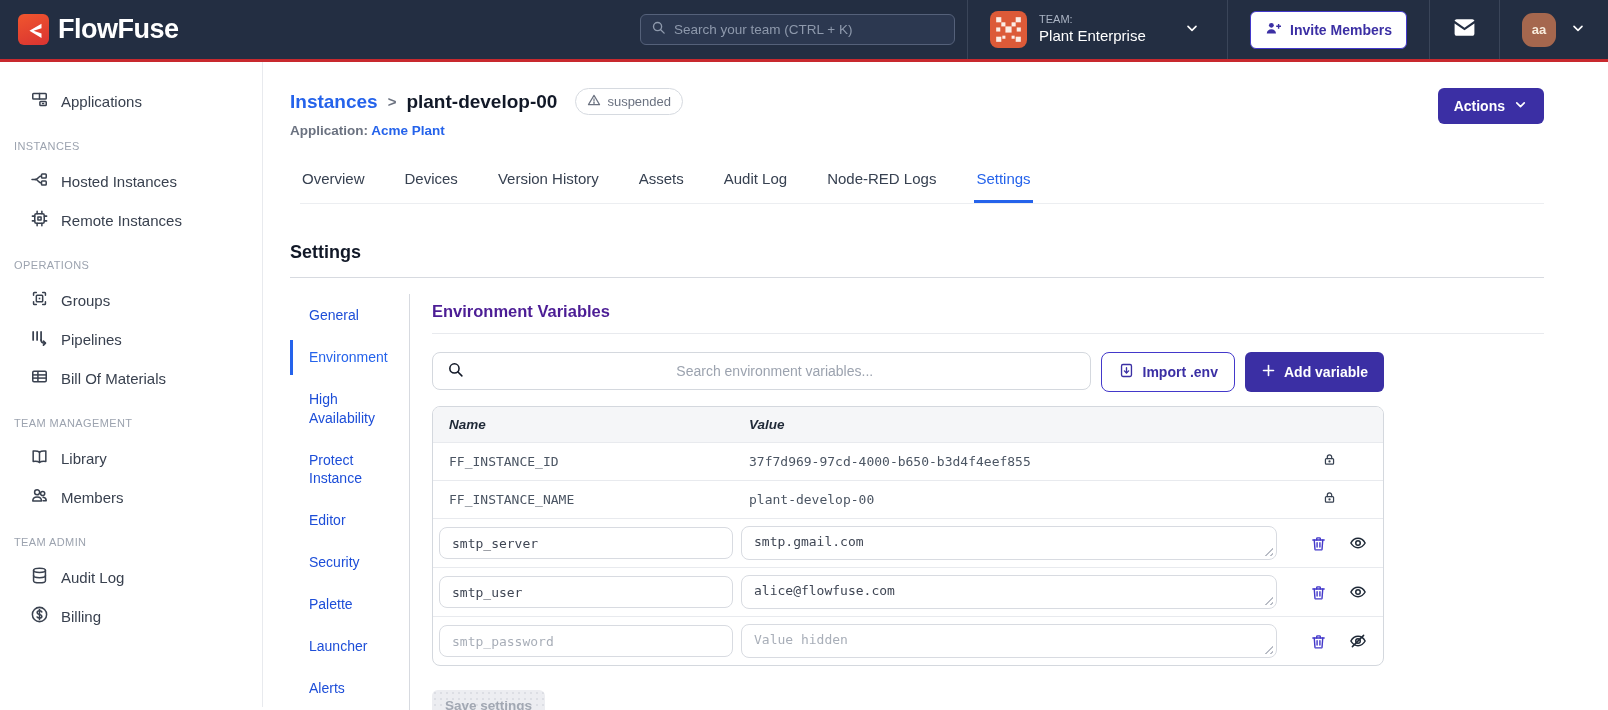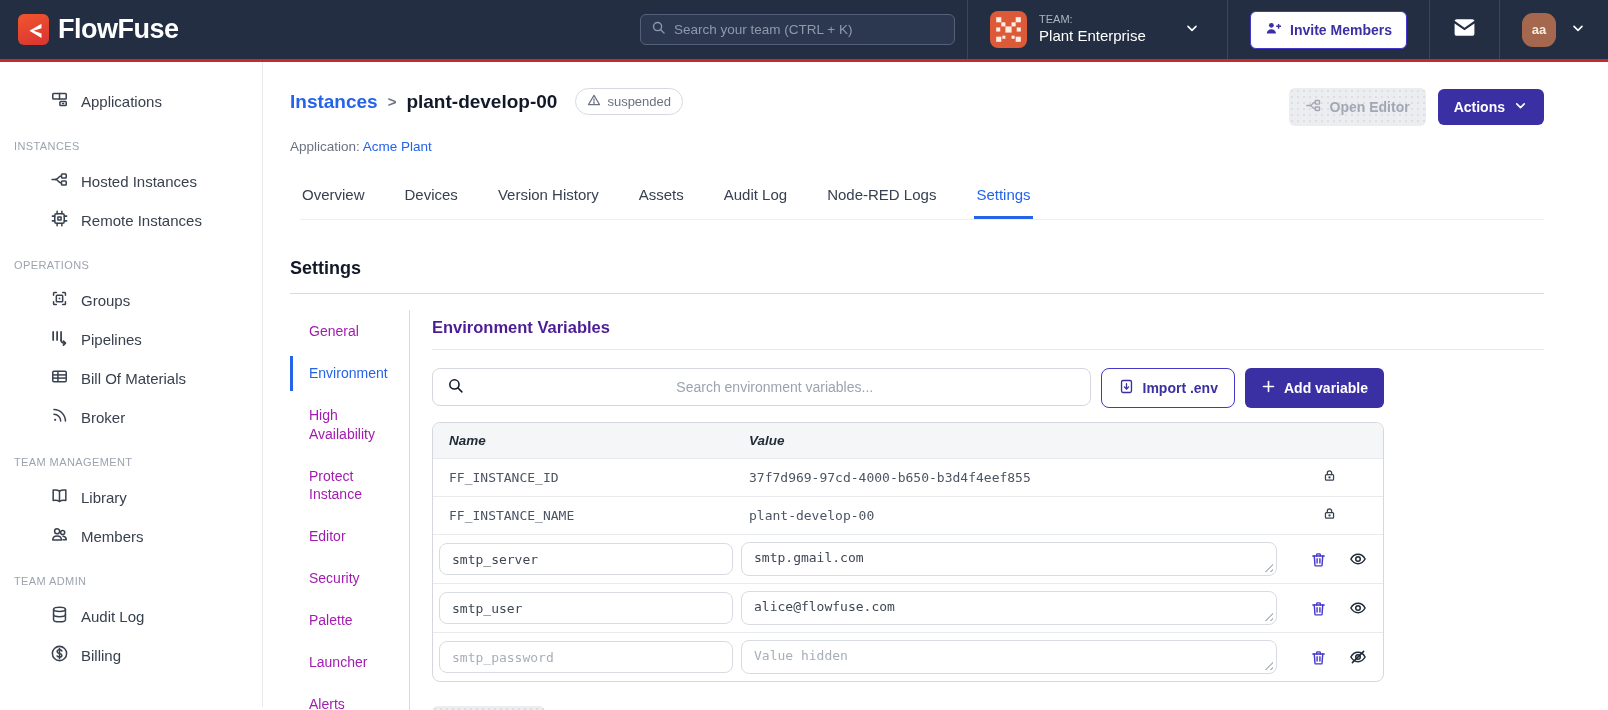--- a/index.html
+++ b/index.html
@@ -41,7 +41,7 @@
   .sidebar { width:263px; flex:none; background:#fff; border-right:1px solid #E8EAEE;
     padding-top:20px; }
   .side-item { display:flex; align-items:center; gap:12px; padding:8px 14px 8px 30px;
-    font-size:15px; color:#39414F; cursor:pointer; margin-bottom:1px;margin-left:20px; }
+    font-size:15px; color:#39414F; cursor:pointer; margin-bottom:1px; }
   .side-item svg { flex:none; color:#39414F; }
   .side-title { font-size:11px; letter-spacing:.4px; color:#9CA3AF; padding:0 14px;
     margin:20px 0 10px; font-weight:400; }

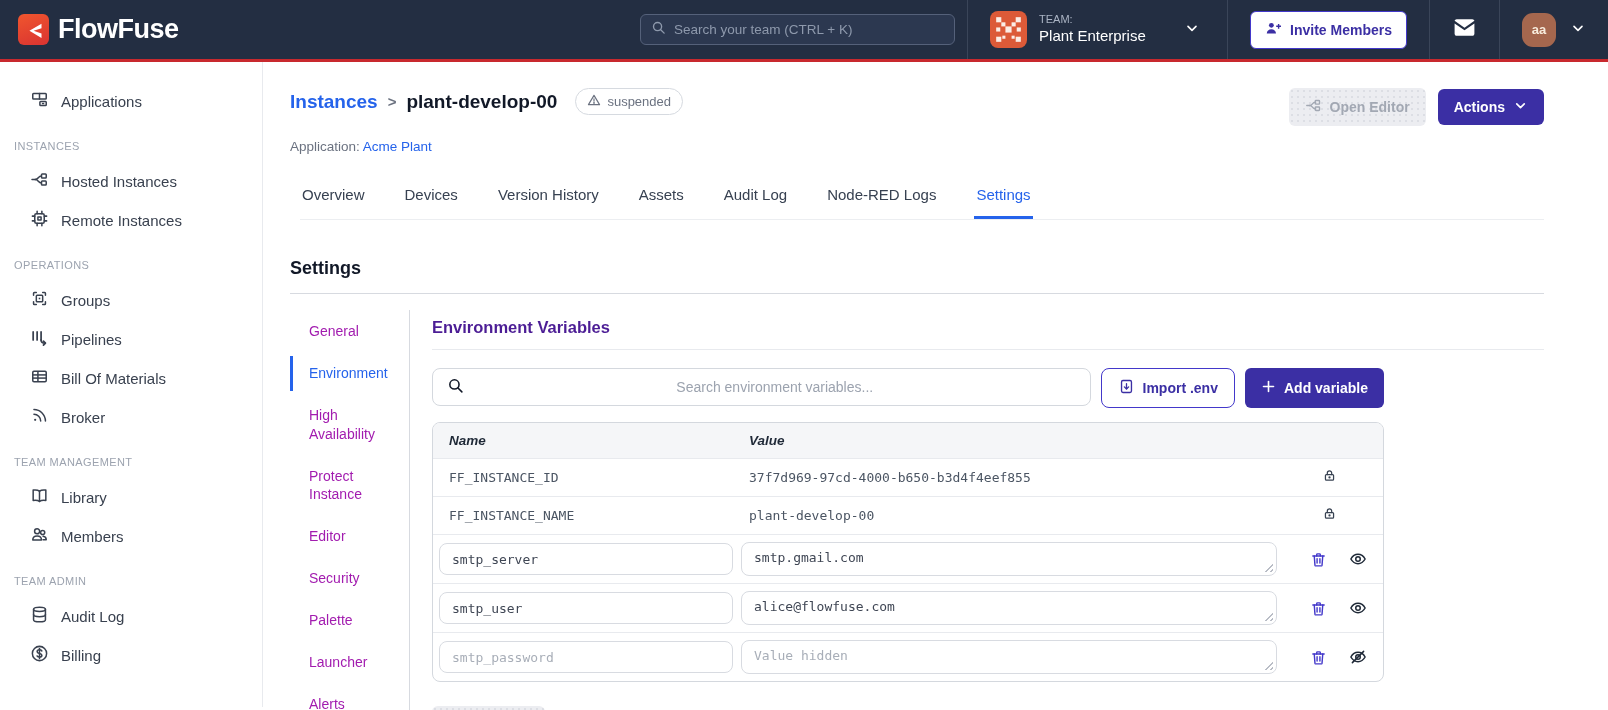--- a/index.html
+++ b/index.html
@@ -369,18 +369,6 @@
         </div>
       </div>
       <div class="head-buttons">
-        <button class="btn btn-disabled">
-          <span>
-            <svg width="17" height="17" viewBox="0 0 24 24" fill="none" stroke="#A2A8B3" stroke-width="2" stroke-linecap="round" stroke-linejoin="round">
-                <path d="M2.5 12h4"></path>
-                <path d="M6.5 12c4.5 0 3.5-4.5 8-4.5"></path>
-                <path d="M6.5 12c4.5 0 3.5 4.5 8 4.5"></path>
-                <rect x="14.5" y="5" width="6" height="5" rx="1"></rect>
-                <rect x="14.5" y="14" width="6" height="5" rx="1"></rect>
-              </svg>
-          </span>
-          <span>Open Editor</span>
-        </button>
         <button class="btn btn-primary">
           <span>Actions</span>
           <span>

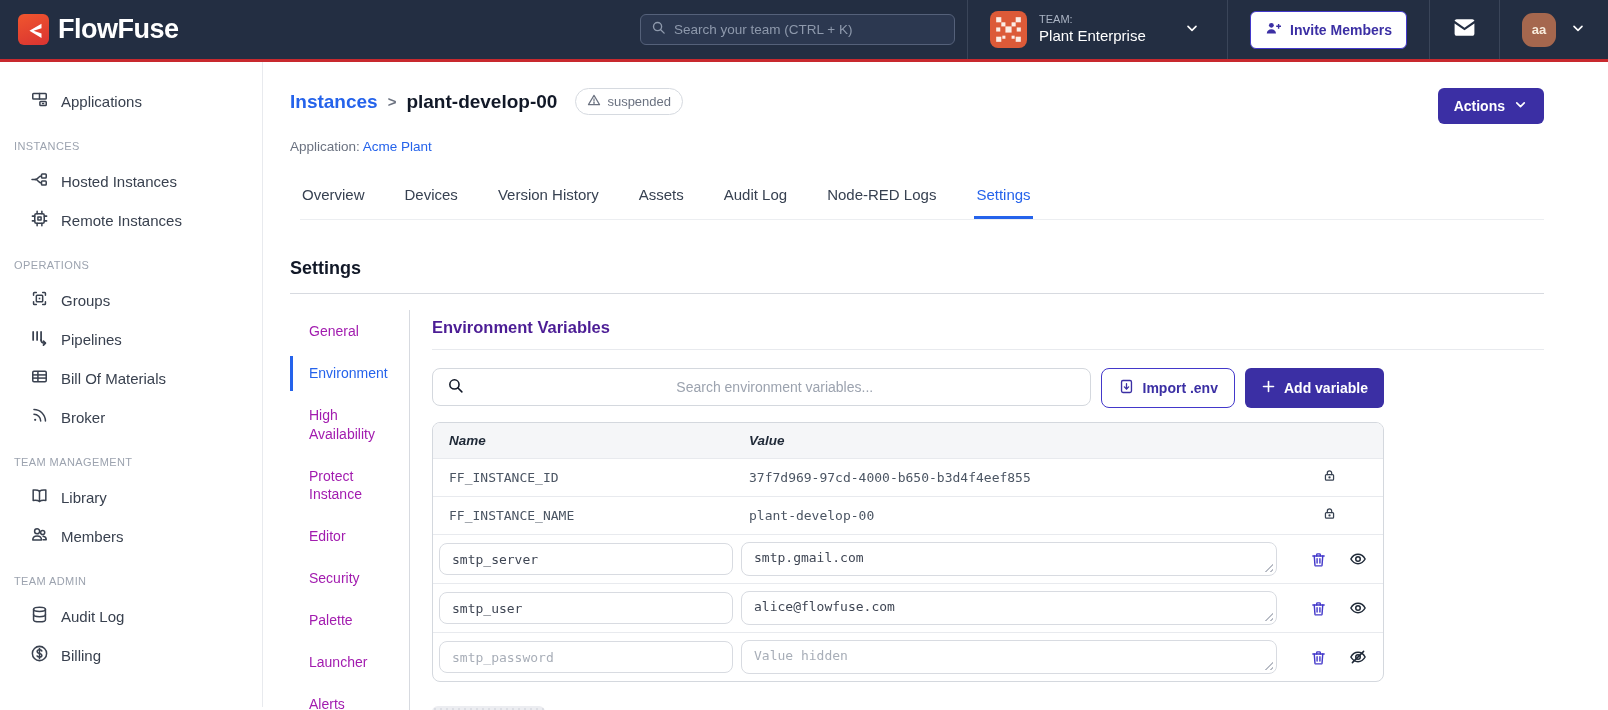--- a/index.html
+++ b/index.html
@@ -56,7 +56,7 @@
   .crumb-current { color:#111827; font-size:19px; font-weight:700; }
   .badge { display:flex; align-items:center; gap:6px; border:1px solid #D6DAE0; border-radius:14px;
     padding:4px 11px; color:#6B7280; font-size:13px; margin-left:8px; background:#fff; }
-  .app-line { margin-top:24px; font-size:13.5px; color:#6B7280; }
+  .app-line { margin-top:8px; font-size:13.5px; color:#6B7280;font-weight:bold; }
   .app-line a { color:#2563EB; text-decoration:none; cursor:pointer; }
   .head-buttons { display:flex; gap:12px; align-items:center; }
   .btn { display:flex; align-items:center; gap:8px; border-radius:6px; font-size:14px;

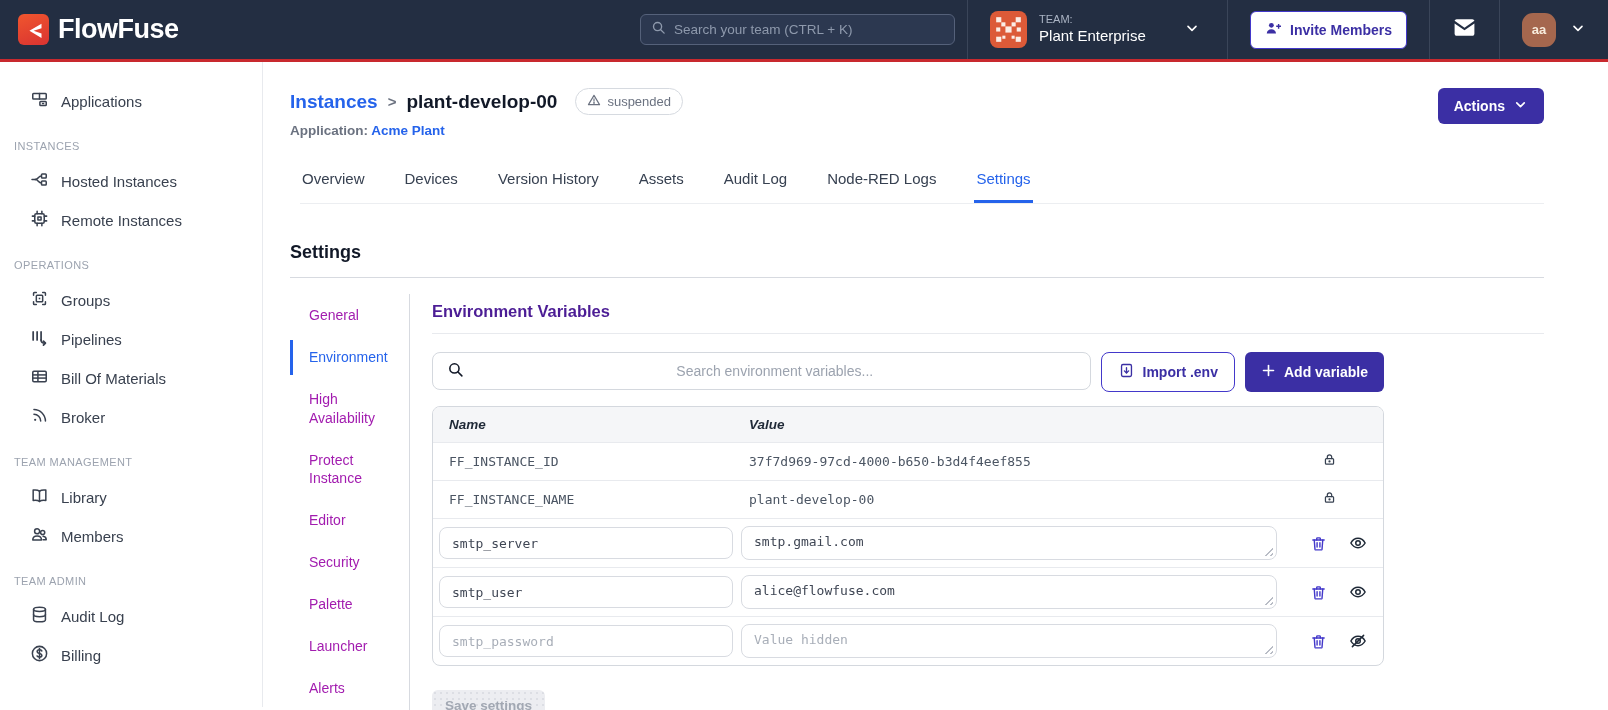--- a/index.html
+++ b/index.html
@@ -77,7 +77,7 @@
   .settings-body { display:flex; margin-top:16px; }
   .subnav { width:120px; flex:none; border-right:1px solid #D7DAE0; padding:4px 0 30px;
     min-height:415px; }
-  .subnav-item { font-size:14px; color:#a21caf; padding:8px 4px 8px 16px; margin-bottom:7px;
+  .subnav-item { font-size:14px; color:#1d4ed8; padding:8px 4px 8px 16px; margin-bottom:7px;
     border-left:3px solid transparent; cursor:pointer; line-height:1.35; }
   .subnav-item.active { color:#2563EB; border-left-color:#2563EB; }
   .env-pane { flex:1; padding:8px 0 0 22px; }

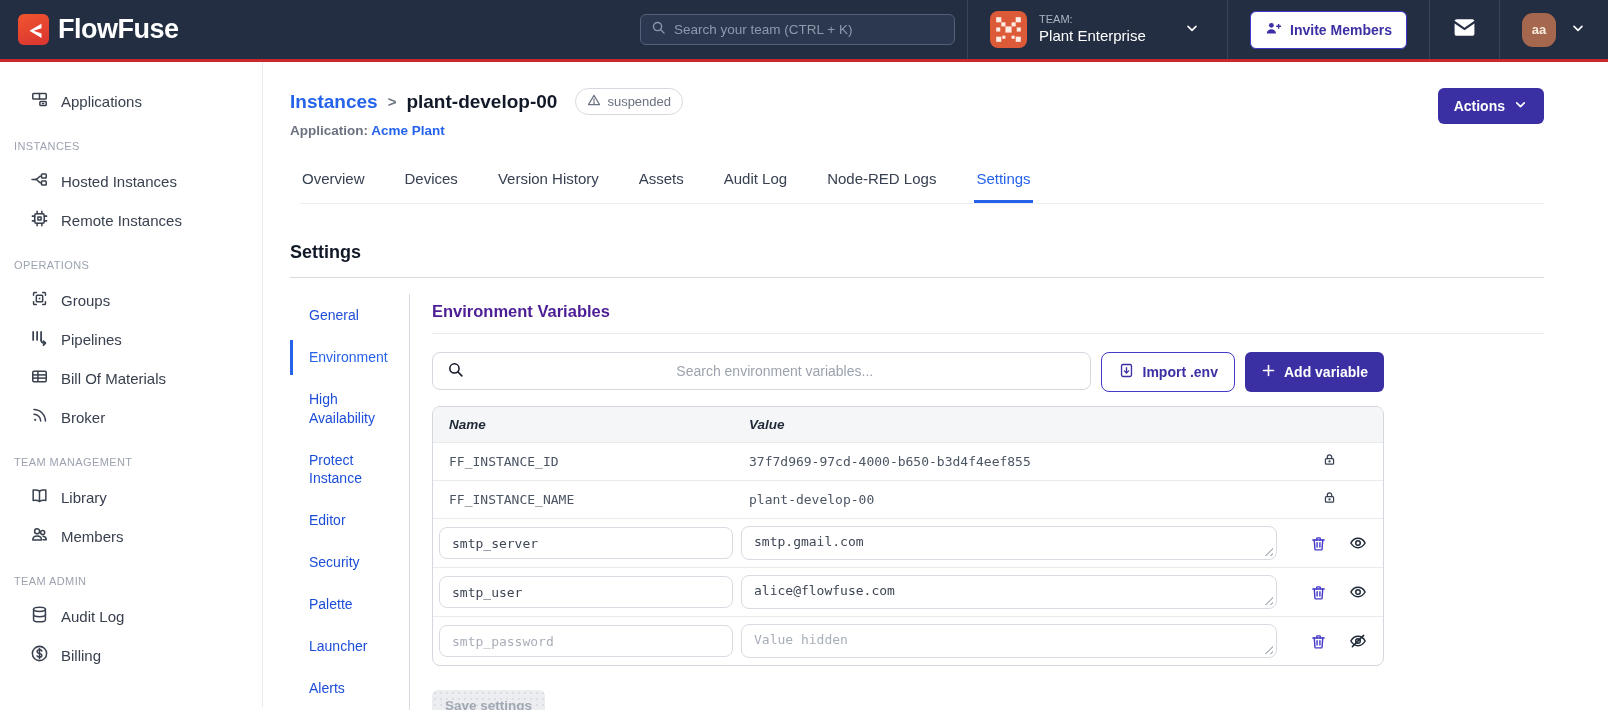--- a/index.html
+++ b/index.html
@@ -288,16 +288,6 @@
           </svg>
       </span>
       <span>Bill Of Materials</span>
-    </div>
-    <div class="side-item">
-      <span>
-        <svg width="19" height="19" viewBox="0 0 24 24" fill="none" stroke="currentColor" stroke-width="1.9" stroke-linecap="round">
-            <circle cx="6.5" cy="17.5" r="1.4" fill="currentColor" stroke="none"></circle>
-            <path d="M5 10.5a8.5 8.5 0 0 1 8.5 8.5"></path>
-            <path d="M5 4.5A14.5 14.5 0 0 1 19.5 19"></path>
-          </svg>
-      </span>
-      <span>Broker</span>
     </div>
 
     <div class="side-title">TEAM MANAGEMENT</div>

